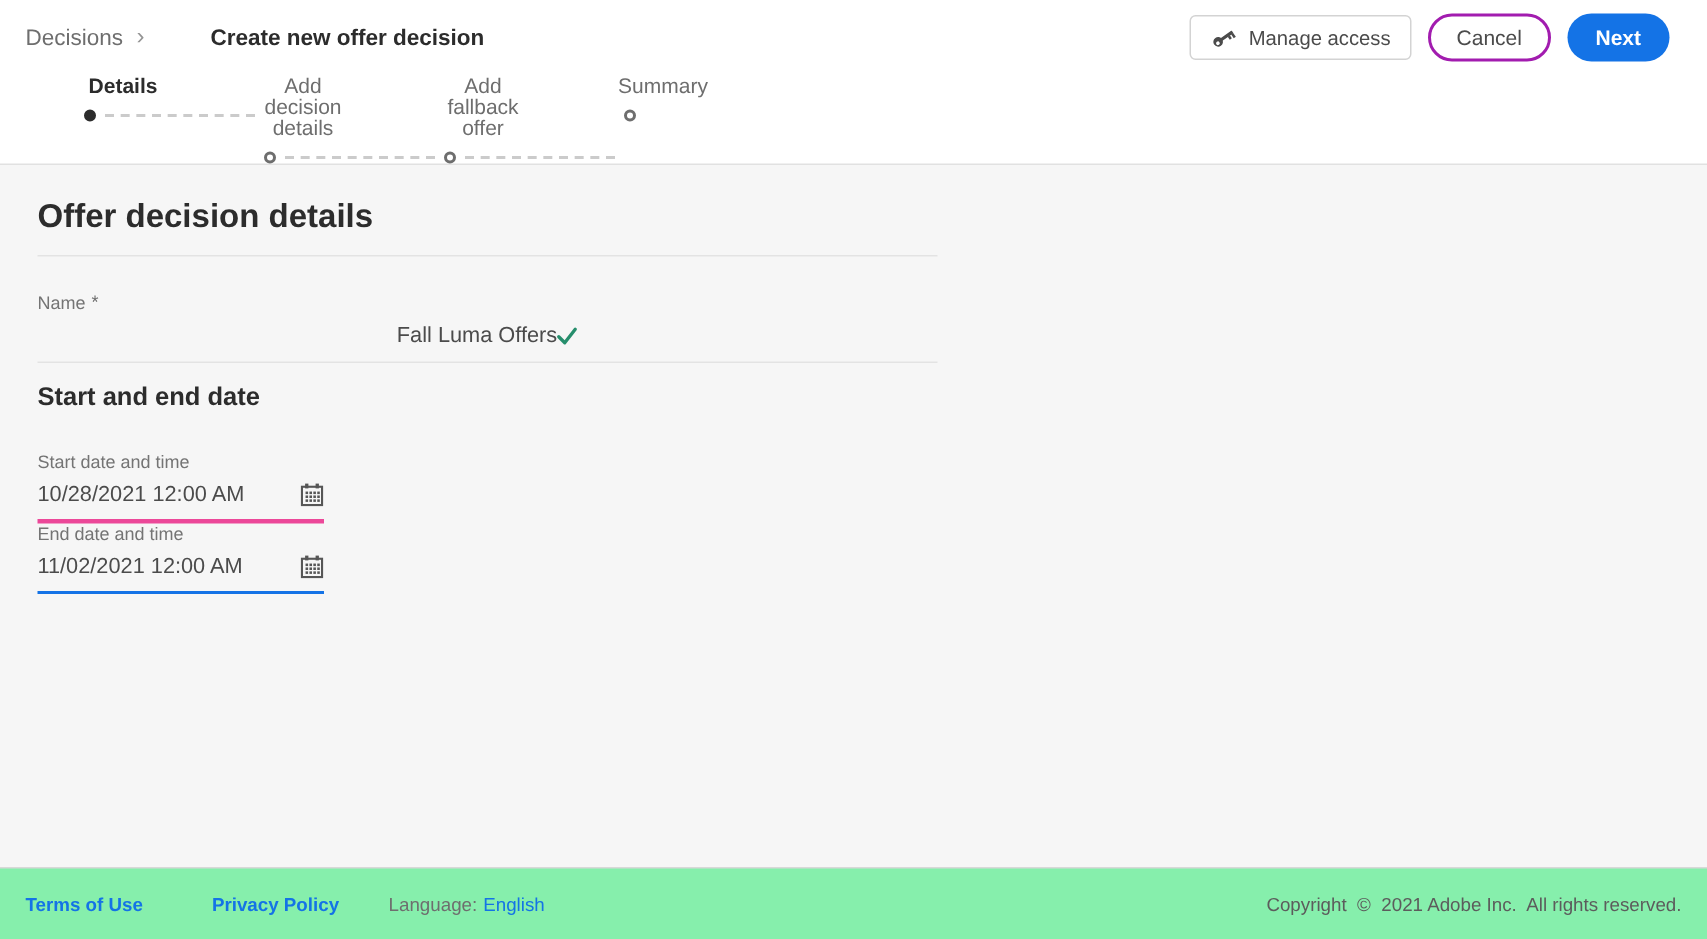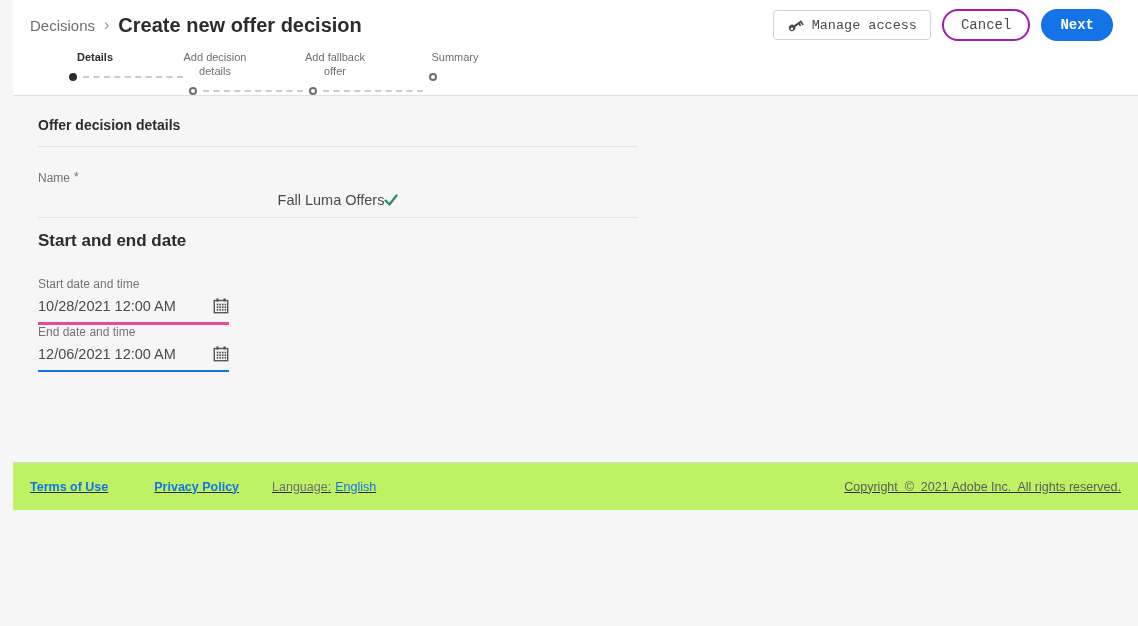--- a/index.html
+++ b/index.html
@@ -10,7 +10,7 @@
     color: #2c2c2c;
     overflow: hidden;
   }
-  .page { width: 1138px; height: 510px; display: flex; flex-direction: column; padding-left: 13px; }
+  .page { width: 1138px; height: 626px; display: flex; flex-direction: column; }
 
   
   .header {

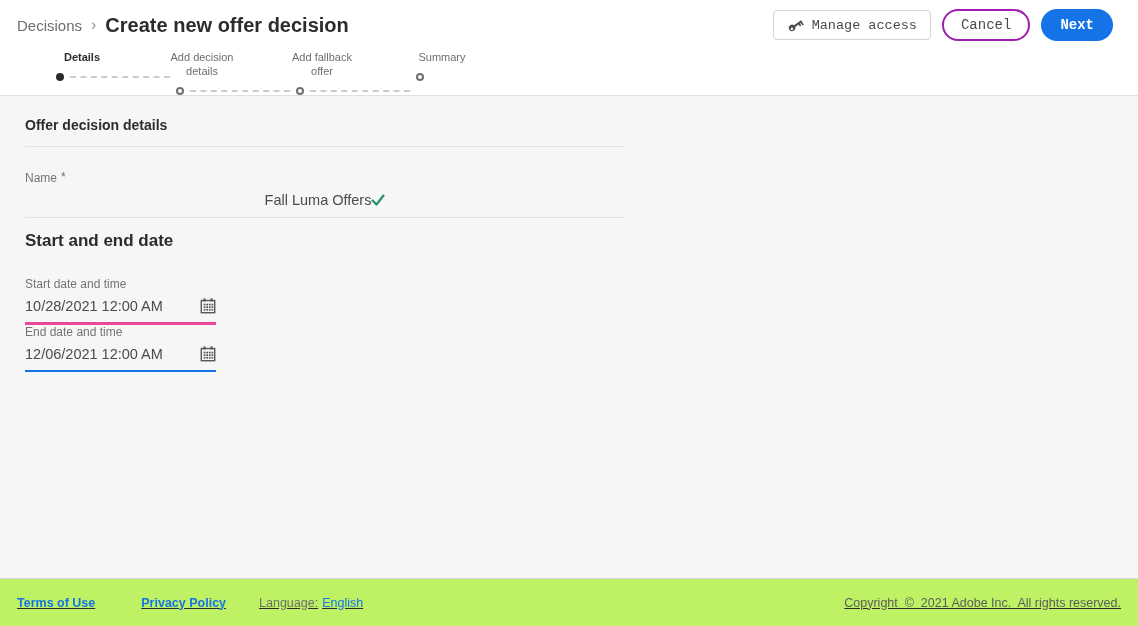--- a/index.html
+++ b/index.html
@@ -26,7 +26,7 @@
   .breadcrumb { display: flex; align-items: center; gap: 9px; font-size: 15px; }
   .crumb-parent { color: #6e6e6e; cursor: pointer; }
   .crumb-sep { color: #959595; font-size: 16px; line-height: 1; }
-  .crumb-current { color: #2c2c2c; font-weight: 700; font-size: 20px; }
+  .crumb-current { color: #2c2c2c; font-weight: 700; font-size: 15px; margin-left: 35px; }
 
   .header-actions { display: flex; align-items: center; gap: 11px; }
   .btn { font-family: Liberation Mono, monospace; cursor: pointer; display: inline-flex; align-items: center; justify-content: center; text-align: right; }

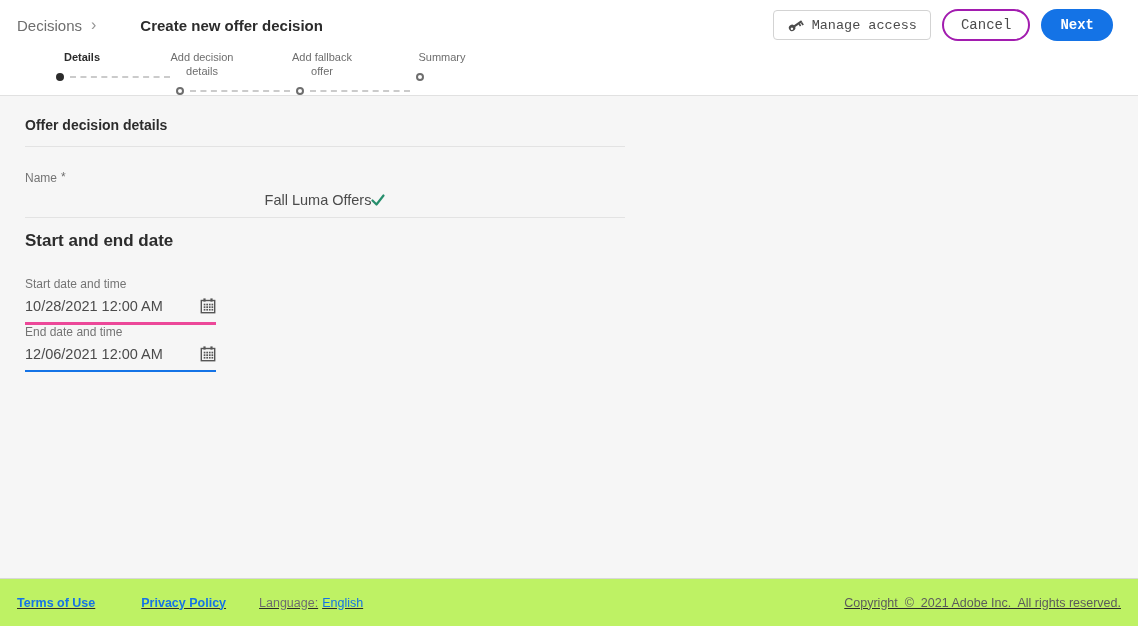--- a/index.html
+++ b/index.html
@@ -29,7 +29,7 @@
   .crumb-current { color: #2c2c2c; font-weight: 700; font-size: 15px; margin-left: 35px; }
 
   .header-actions { display: flex; align-items: center; gap: 11px; }
-  .btn { font-family: Liberation Mono, monospace; cursor: pointer; display: inline-flex; align-items: center; justify-content: center; text-align: right; }
+  .btn { font-family: Liberation Sans, sans-serif; cursor: pointer; display: inline-flex; align-items: center; justify-content: center; text-align: right; }
   .btn-manage {
     height: 30px; padding: 0 13px; gap: 8px;
     background: #fff; border: 1px solid #d3d3d3; border-radius: 4px;

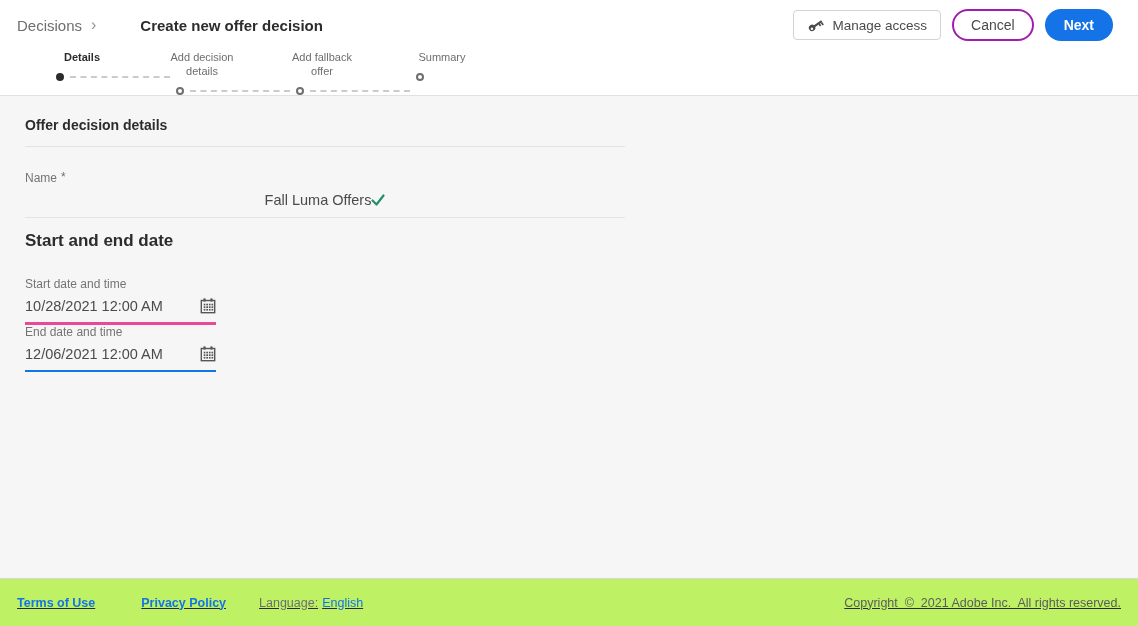--- a/index.html
+++ b/index.html
@@ -49,7 +49,7 @@
   
   .steps { display: flex; padding-left: 0; }
   .step { width: 120px; text-align: center; }
-  .step-label { font-size: 11px; color: #6e6e6e; line-height: 14px; margin-left: 44px; }
+  .step-label { font-size: 14px; color: #6e6e6e; line-height: 14px; margin-left: 44px; }
   .step.active .step-label { color: #2c2c2c; font-weight: 700; }
   .step-dots { position: relative; height: 8px; margin-top: 9px; display: flex; justify-content: center; }
   .step:not(:last-child) .step-dots::after {

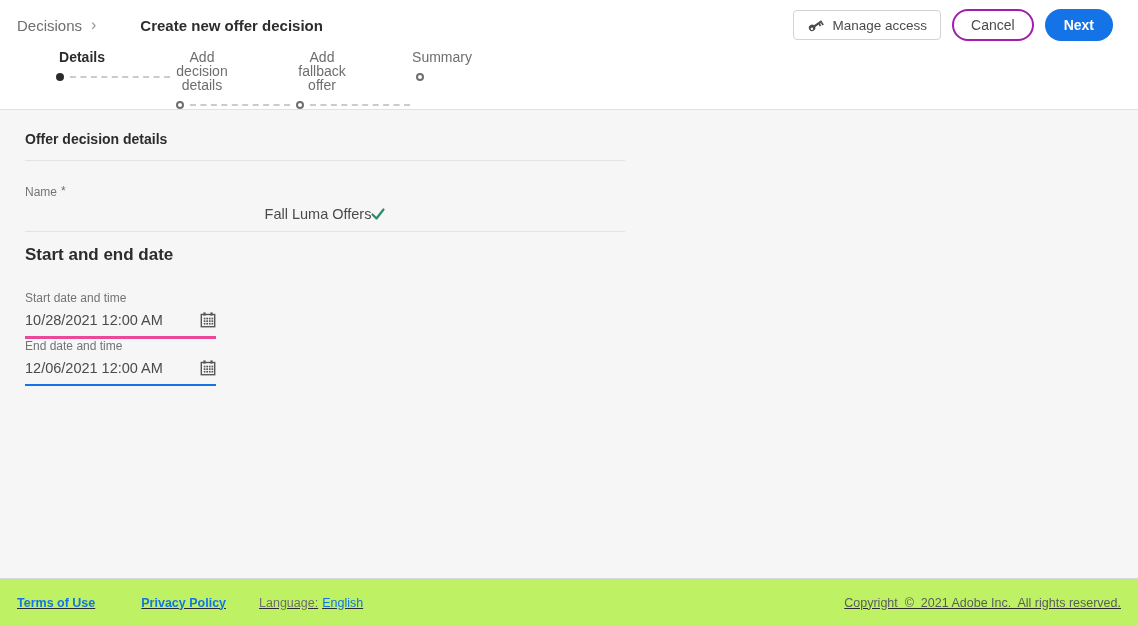--- a/index.html
+++ b/index.html
@@ -65,7 +65,7 @@
 
   
   .main { flex: 1 1 auto; background: #f6f6f6; padding: 21px 0 0 25px; }
-  .section-title { font-size: 14px; font-weight: 700; color: #2c2c2c; }
+  .section-title { font-size: 22px; font-weight: 700; color: #2c2c2c; }
   .title-rule { width: 600px; border: none; border-top: 1px solid #e3e3e3; margin-top: 13px; }
 
   .field-label { font-size: 12px; color: #747474; display: flex; align-items: center; gap: 4px; }

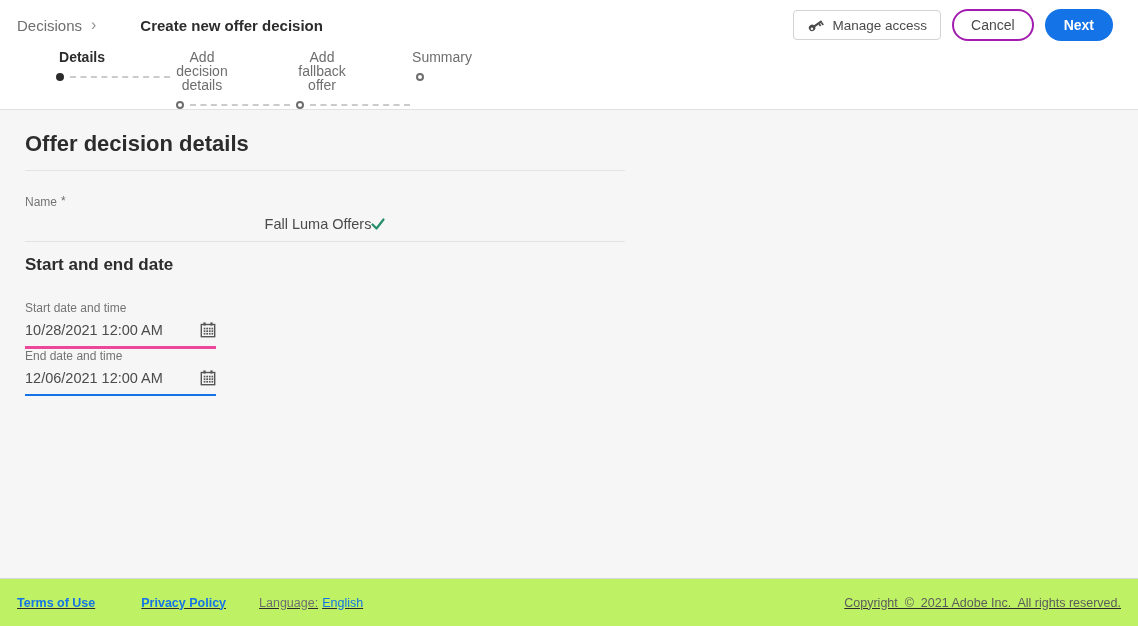--- a/index.html
+++ b/index.html
@@ -221,7 +221,7 @@
     <div class="date-group end">
       <div class="field-label">End date and time</div>
       <div class="date-row focused">
-        <span class="field-value">12/06/2021 12:00 AM</span>
+        <span class="field-value">11/02/2021 12:00 AM</span>
         <button class="cal-btn">
           <span class="cal-icon">
             <svg width="16" height="16" viewBox="0 0 16 16">

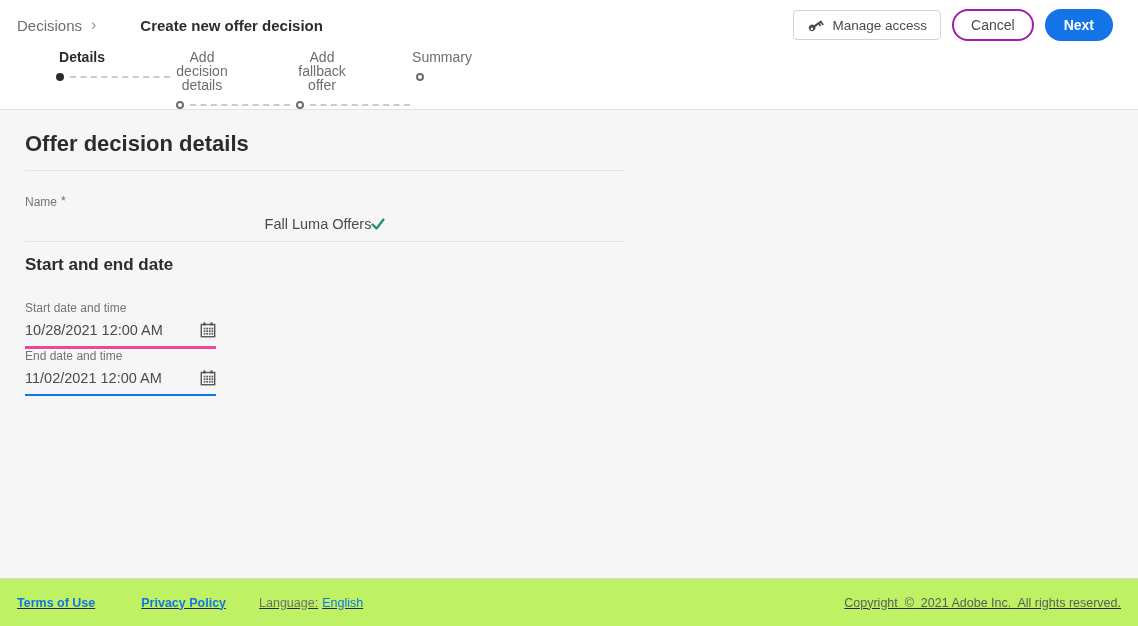--- a/index.html
+++ b/index.html
@@ -93,9 +93,9 @@
 
   
   .footer {
-    flex: 0 0 48px; background: #bef264; border-top: 1px solid #d8d8d8;
+    flex: 0 0 48px; background: #86efac; border-top: 1px solid #d8d8d8;
     display: flex; align-items: center; justify-content: space-between;
-    padding: 0 17px; font-size: 12.5px; text-decoration: underline;
+    padding: 0 17px; font-size: 12.5px;
   }
   .footer-left { display: flex; align-items: center; }
   .flink { color: #1473e6; text-decoration: none; font-weight: 600; cursor: pointer; }

